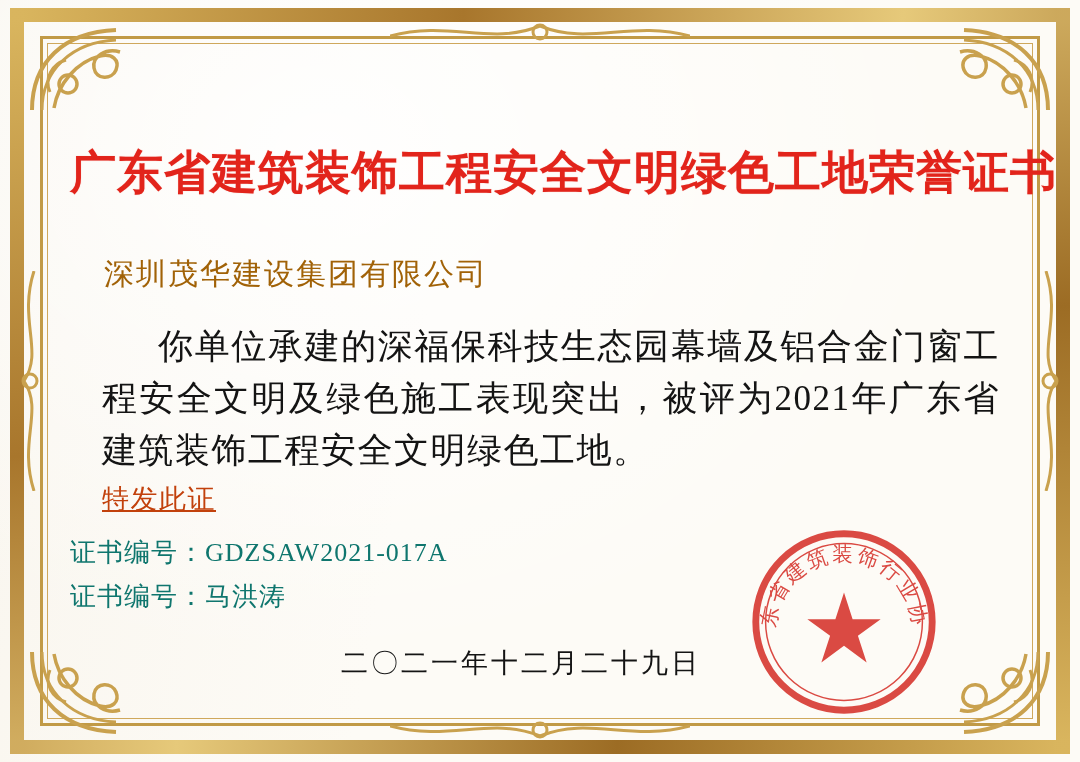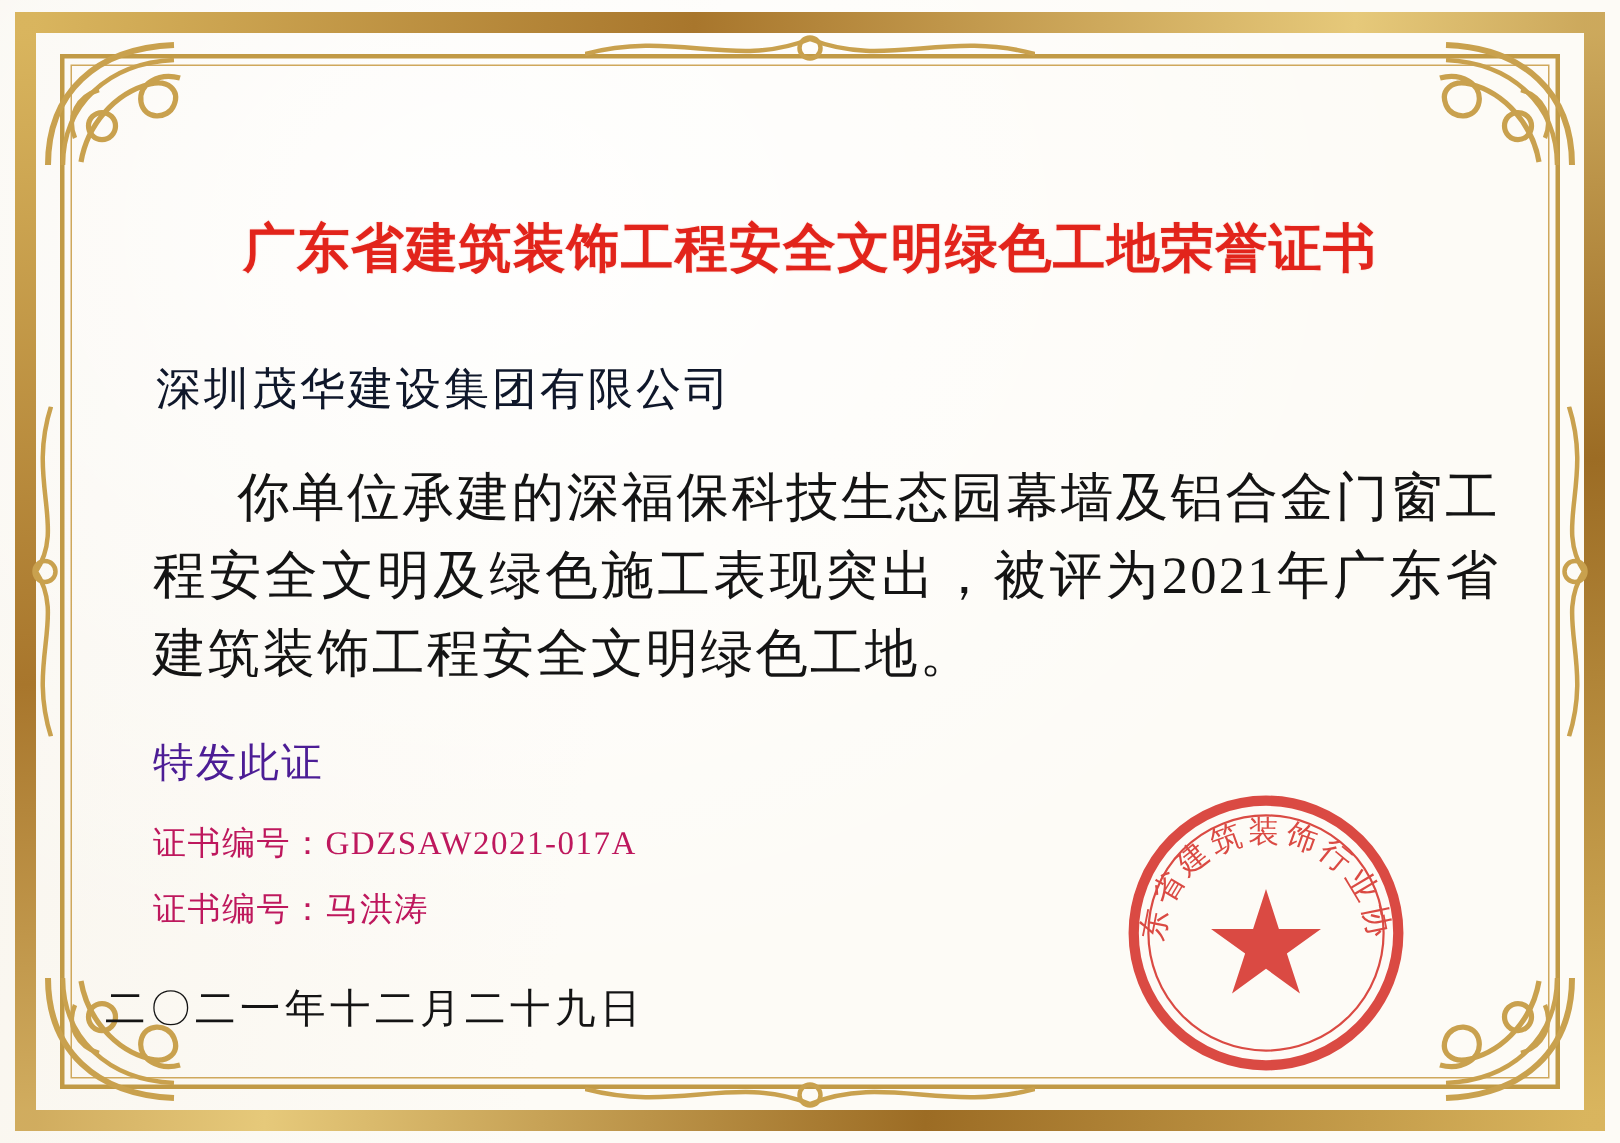--- a/index.html
+++ b/index.html
@@ -88,7 +88,7 @@
   .cert-title {
     text-align: center;
     color: #e2241b;
-    font-size: 35px;
+    font-size: 46px;
     font-weight: bold;
     letter-spacing: 1px;
     font-family: Liberation Serif, serif;

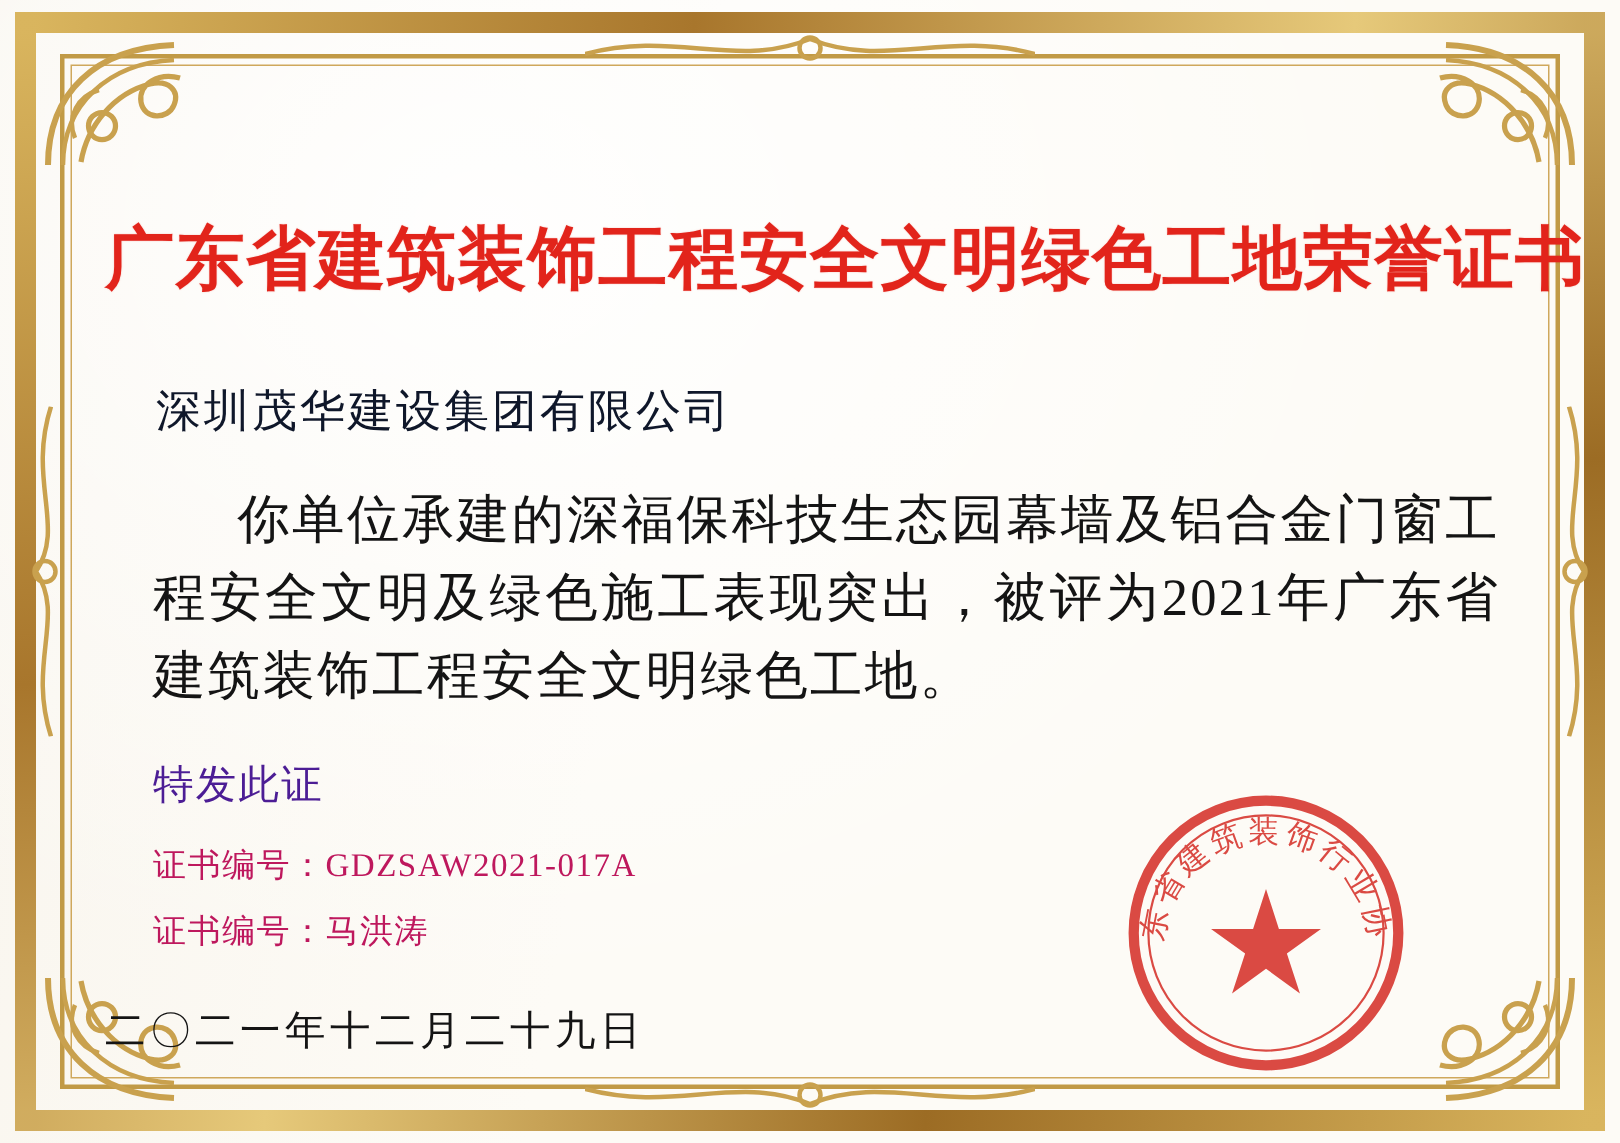--- a/index.html
+++ b/index.html
@@ -101,7 +101,7 @@
     margin-top: 50px;
     margin-left: 34px;
     font-size: 30px;
-    color: #0f172a;
+    color: #a16207;
     letter-spacing: 2px;
   }
 

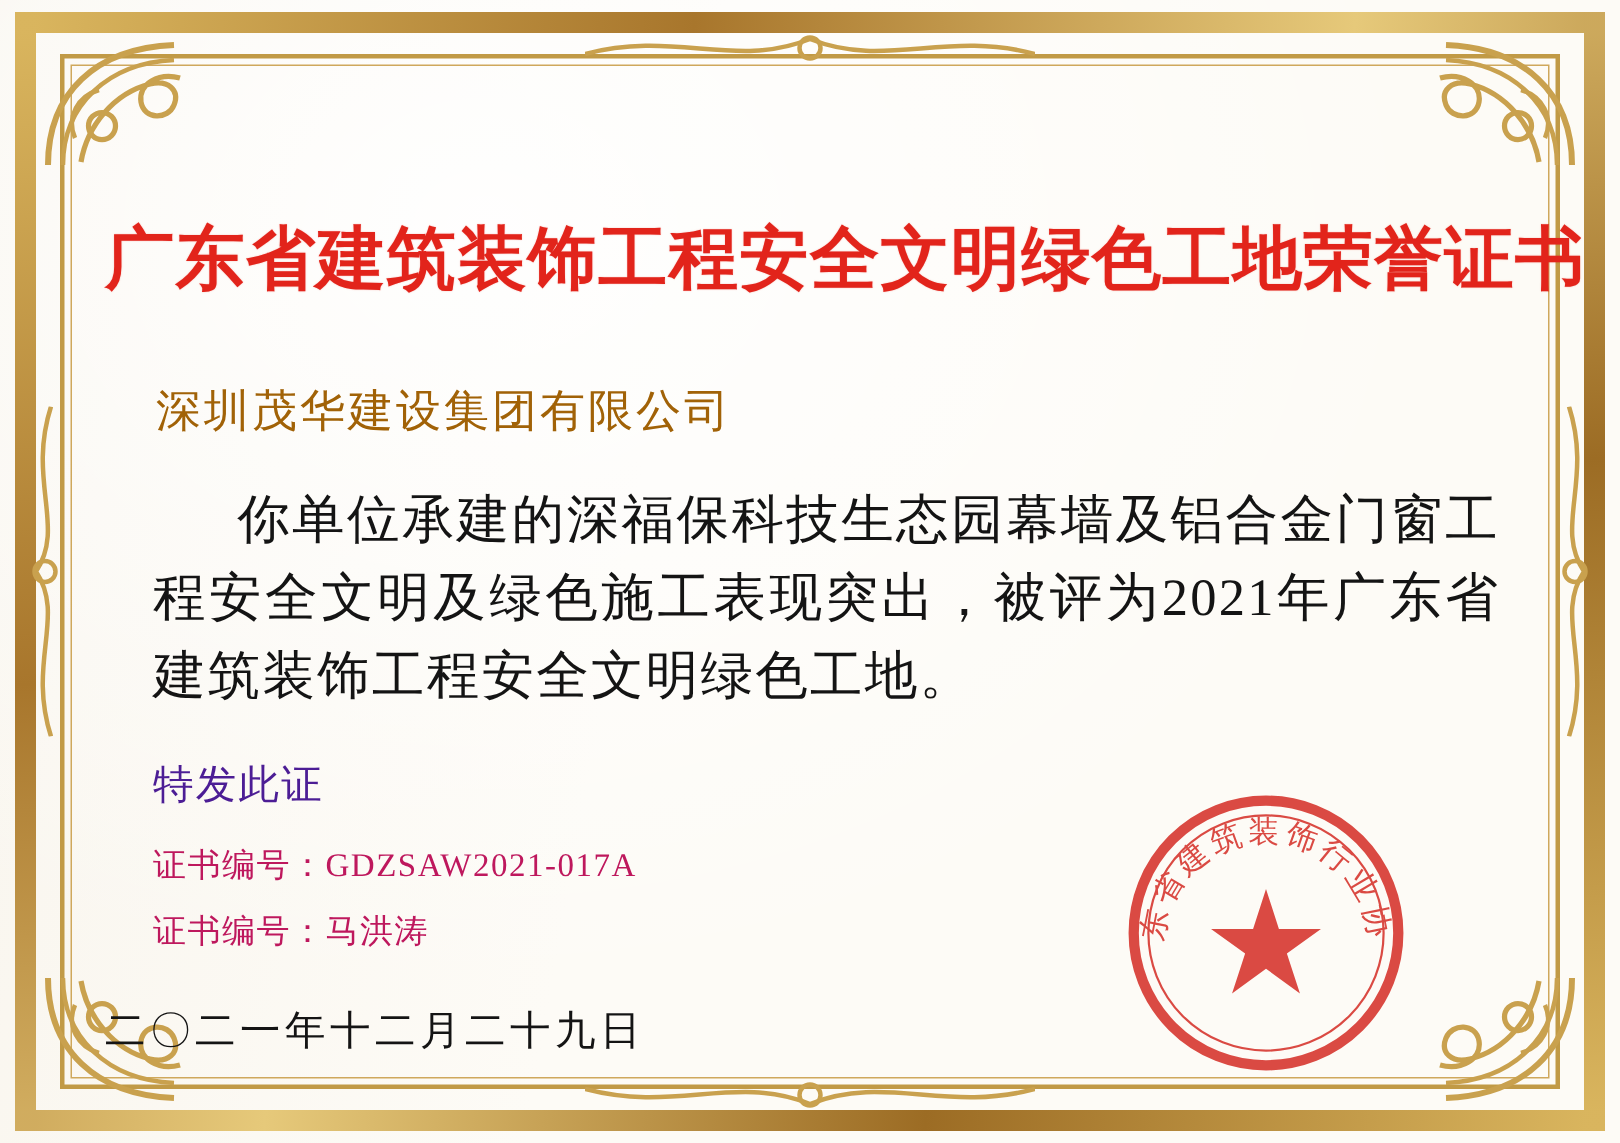--- a/index.html
+++ b/index.html
@@ -118,11 +118,12 @@
   .body-text .indent { display: inline-block; width: 56px; }
 
   .special-line {
-    margin-top: 28px;
+    margin-top: 4px;
     margin-left: 32px;
     font-size: 27px;
     letter-spacing: 1.5px;
-    color: #4c1d95;
+    color: #c2410c;
+    text-decoration: underline;
   }
 
   .meta {

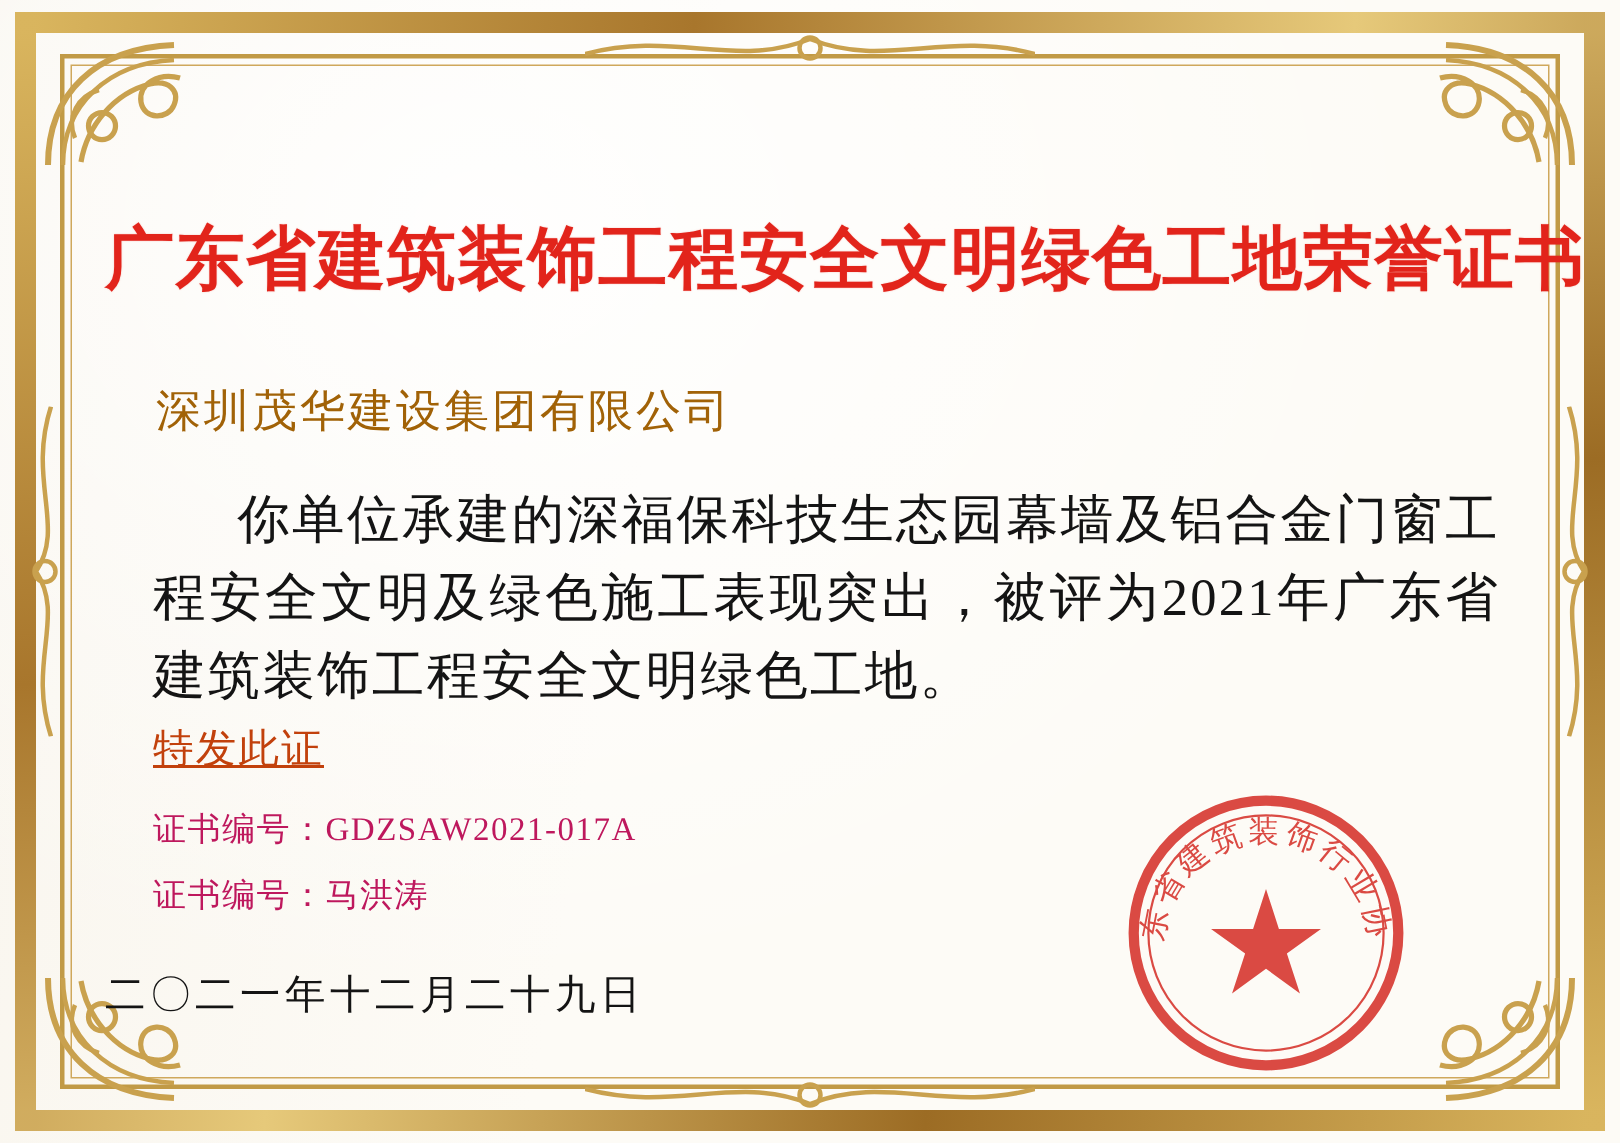--- a/index.html
+++ b/index.html
@@ -128,9 +128,8 @@
 
   .meta {
     margin-top: 14px;
-    margin-left: 32px;
-    font-size: 22px;
-    color: #be185d;
+    font-size: 26px;
+    color: #0f766e;
     letter-spacing: 1px;
     line-height: 44px;
   }

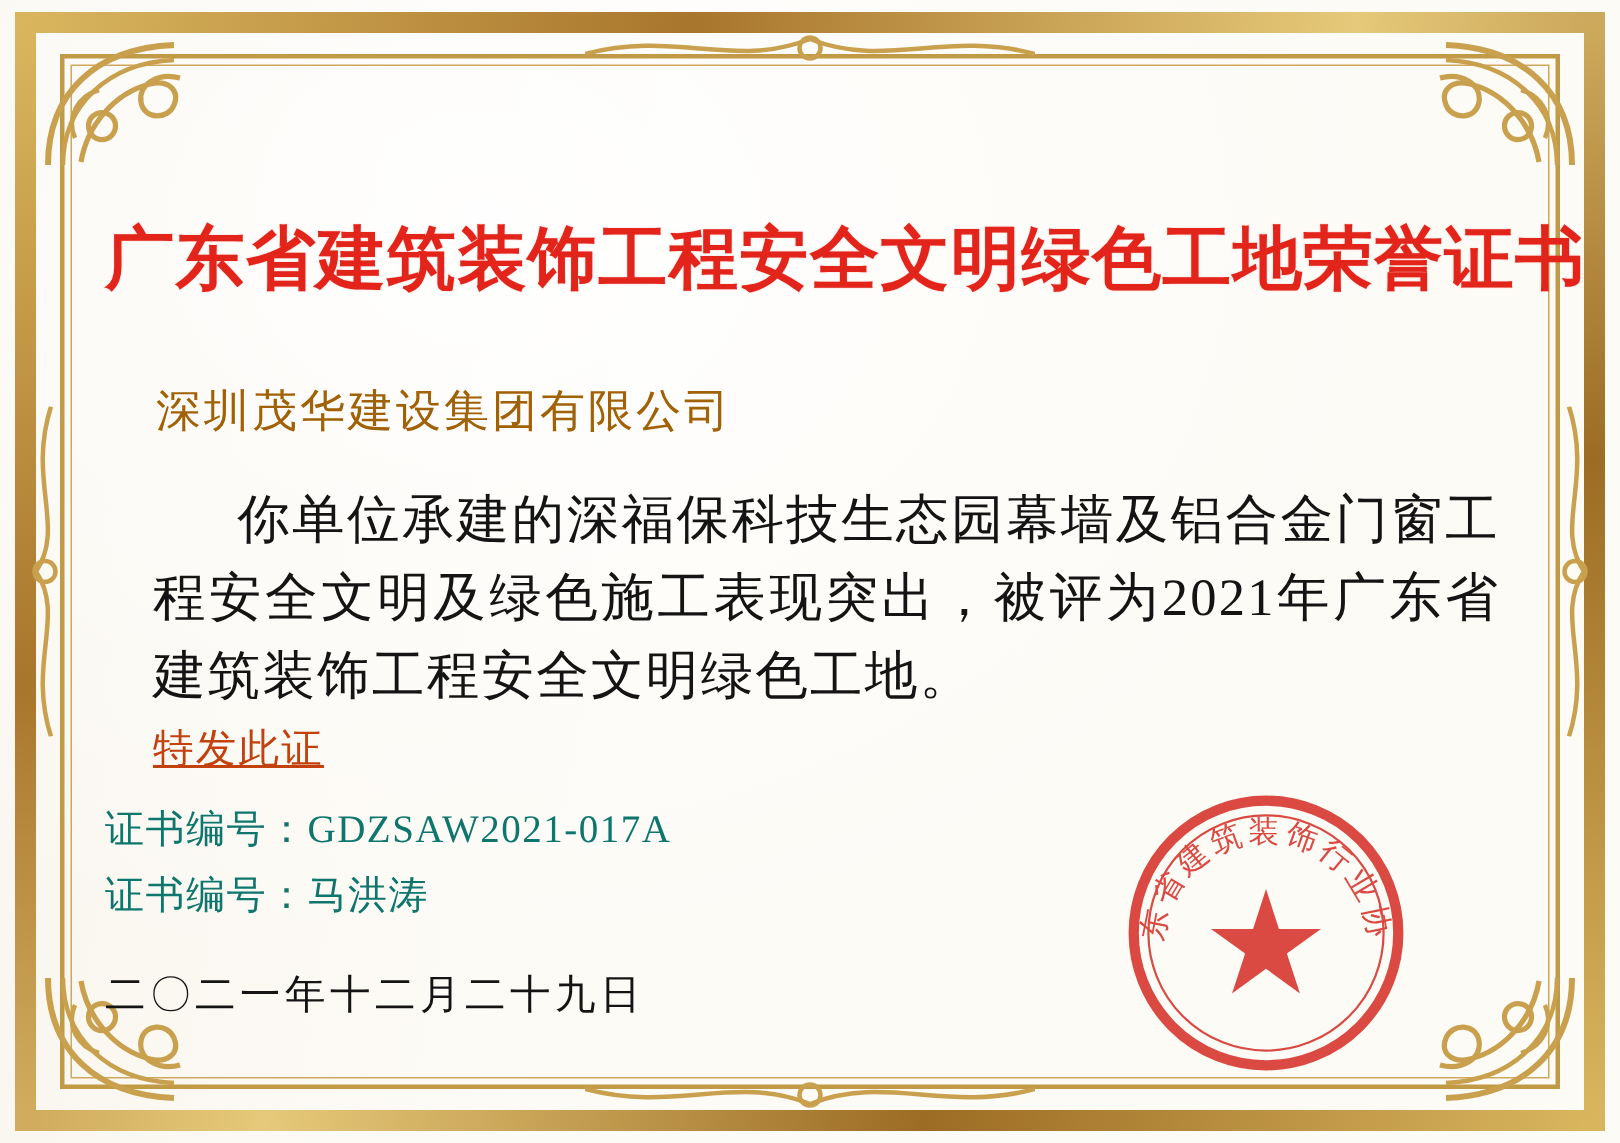--- a/index.html
+++ b/index.html
@@ -137,7 +137,7 @@
 
   .date-line {
     margin-top: 26px;
-    text-align: left;
+    text-align: center;
     padding-right: 38px;
     font-size: 27px;
     letter-spacing: 3px;

